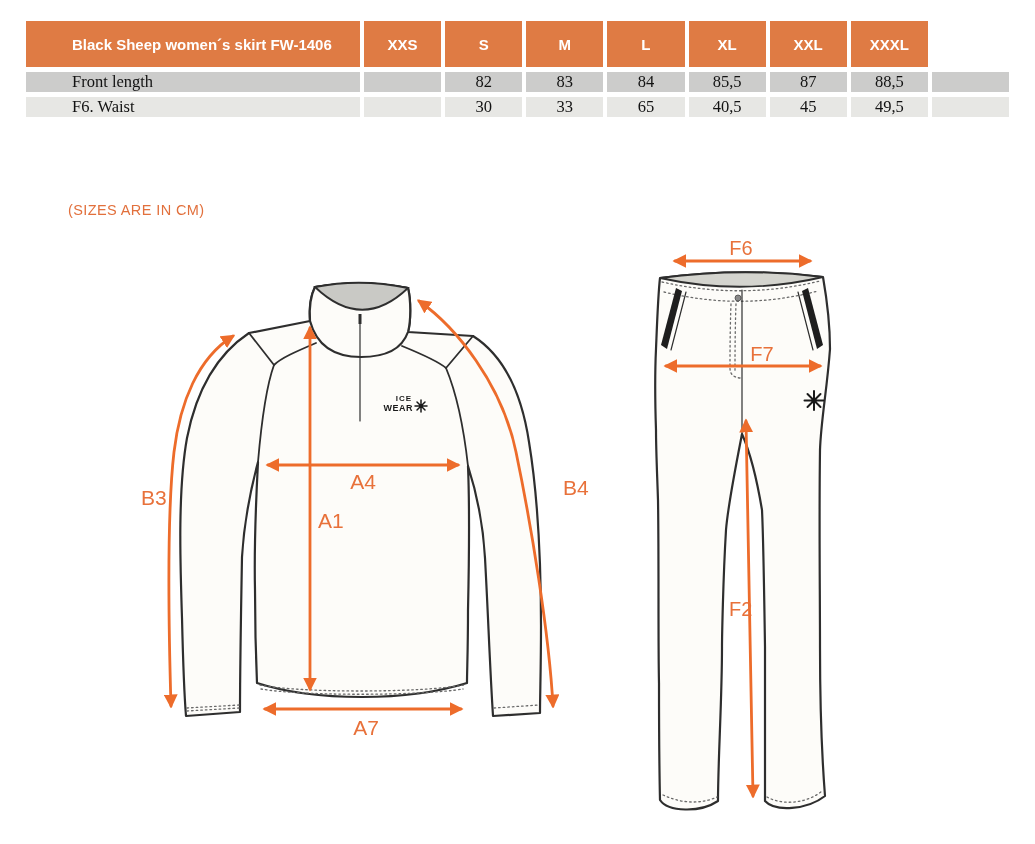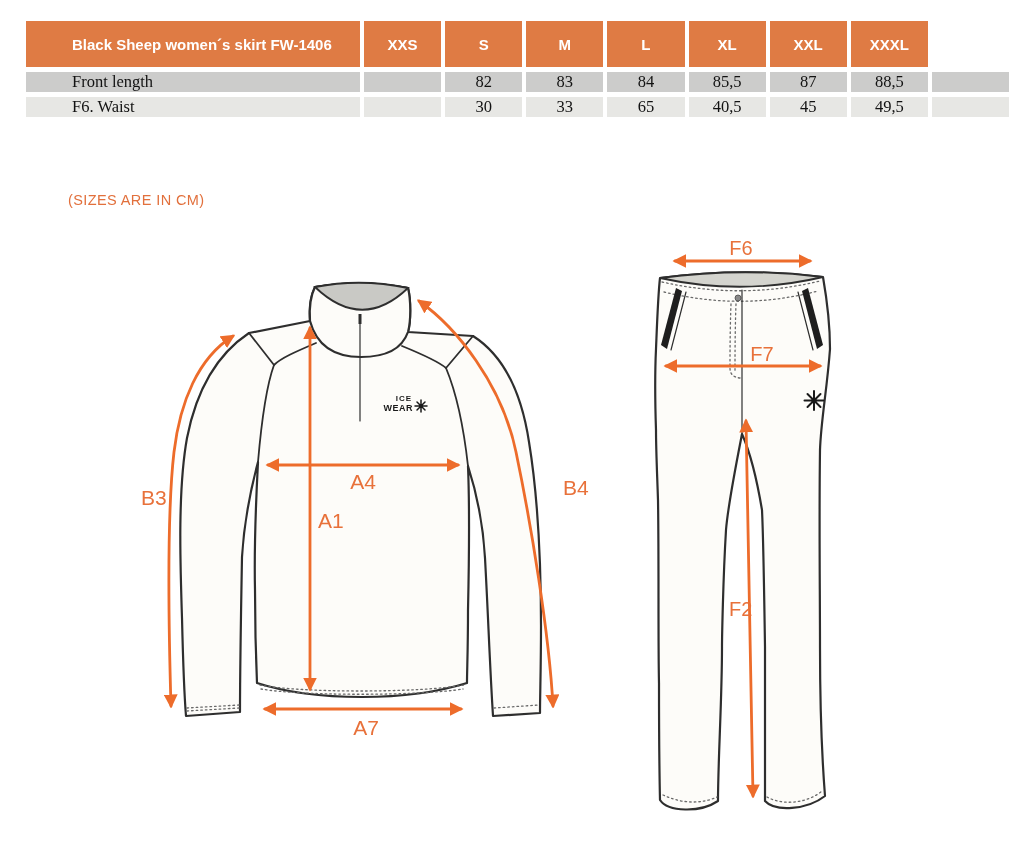--- a/index.html
+++ b/index.html
@@ -24,7 +24,7 @@
   .row-light .cell{background:#E7E7E4;}
   
   .note{
-    position:absolute;left:68px;top:192px;
+    position:absolute;left:68px;top:202px;
     color:#E2703C;font-size:14.5px;letter-spacing:.4px;font-weight:normal;
   }
   

